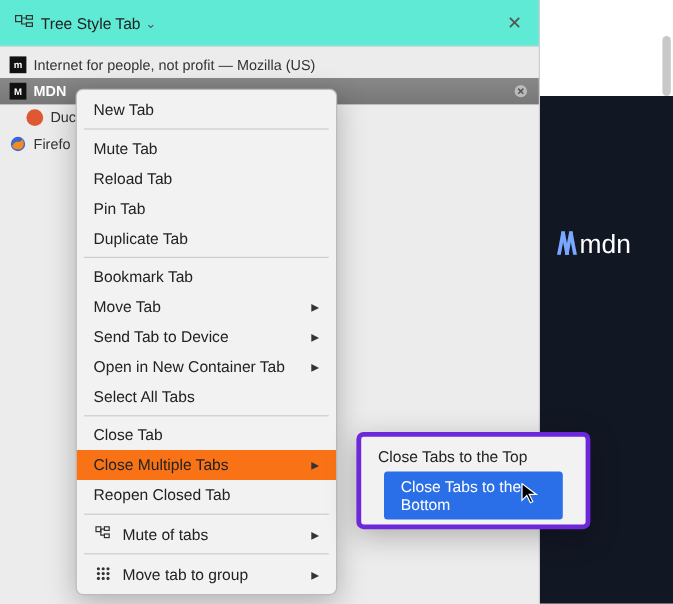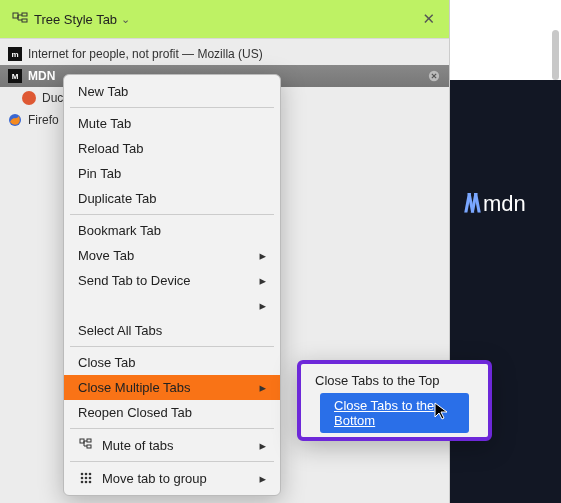--- a/index.html
+++ b/index.html
@@ -23,7 +23,7 @@
     display: flex;
     align-items: center;
     padding: 8px 12px;
-    background: #bef264;
+    background: #5eead4;
     border-bottom: 1px solid #d8d8d8;
   }
   .sidebar-header .icon-box {

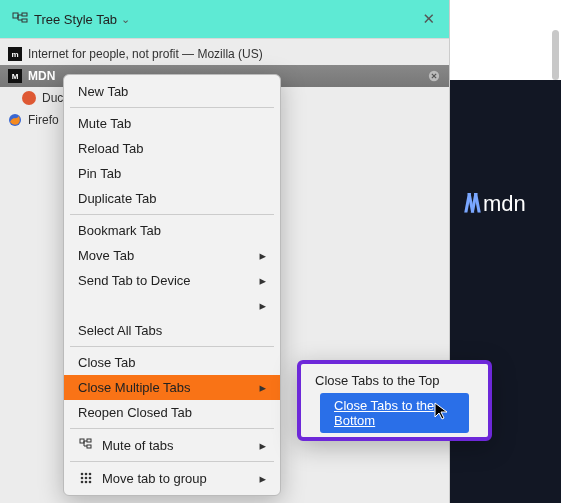--- a/index.html
+++ b/index.html
@@ -264,6 +264,7 @@
       <span class="arrow">▸</span>
     </div>
   <div class="menu-item">
+      <span>Open in New Container Tab</span>
       <span class="arrow">▸</span>
     </div>
   <div class="menu-item">

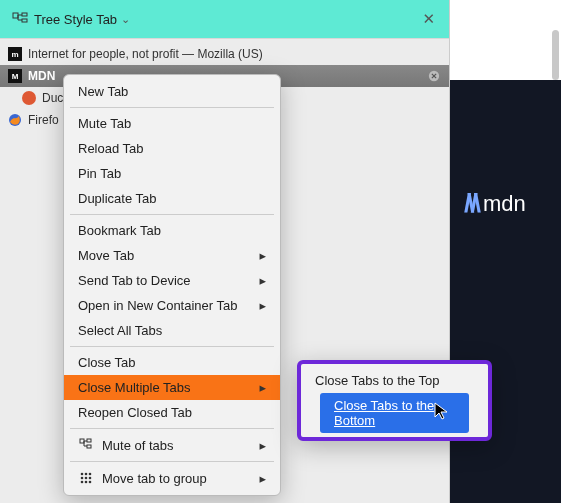--- a/index.html
+++ b/index.html
@@ -133,7 +133,6 @@
     color: #fff;
     border-radius: 3px;
     margin: 0 19px;
-    text-decoration: underline;
   }
   .cursor {
     position: absolute;

